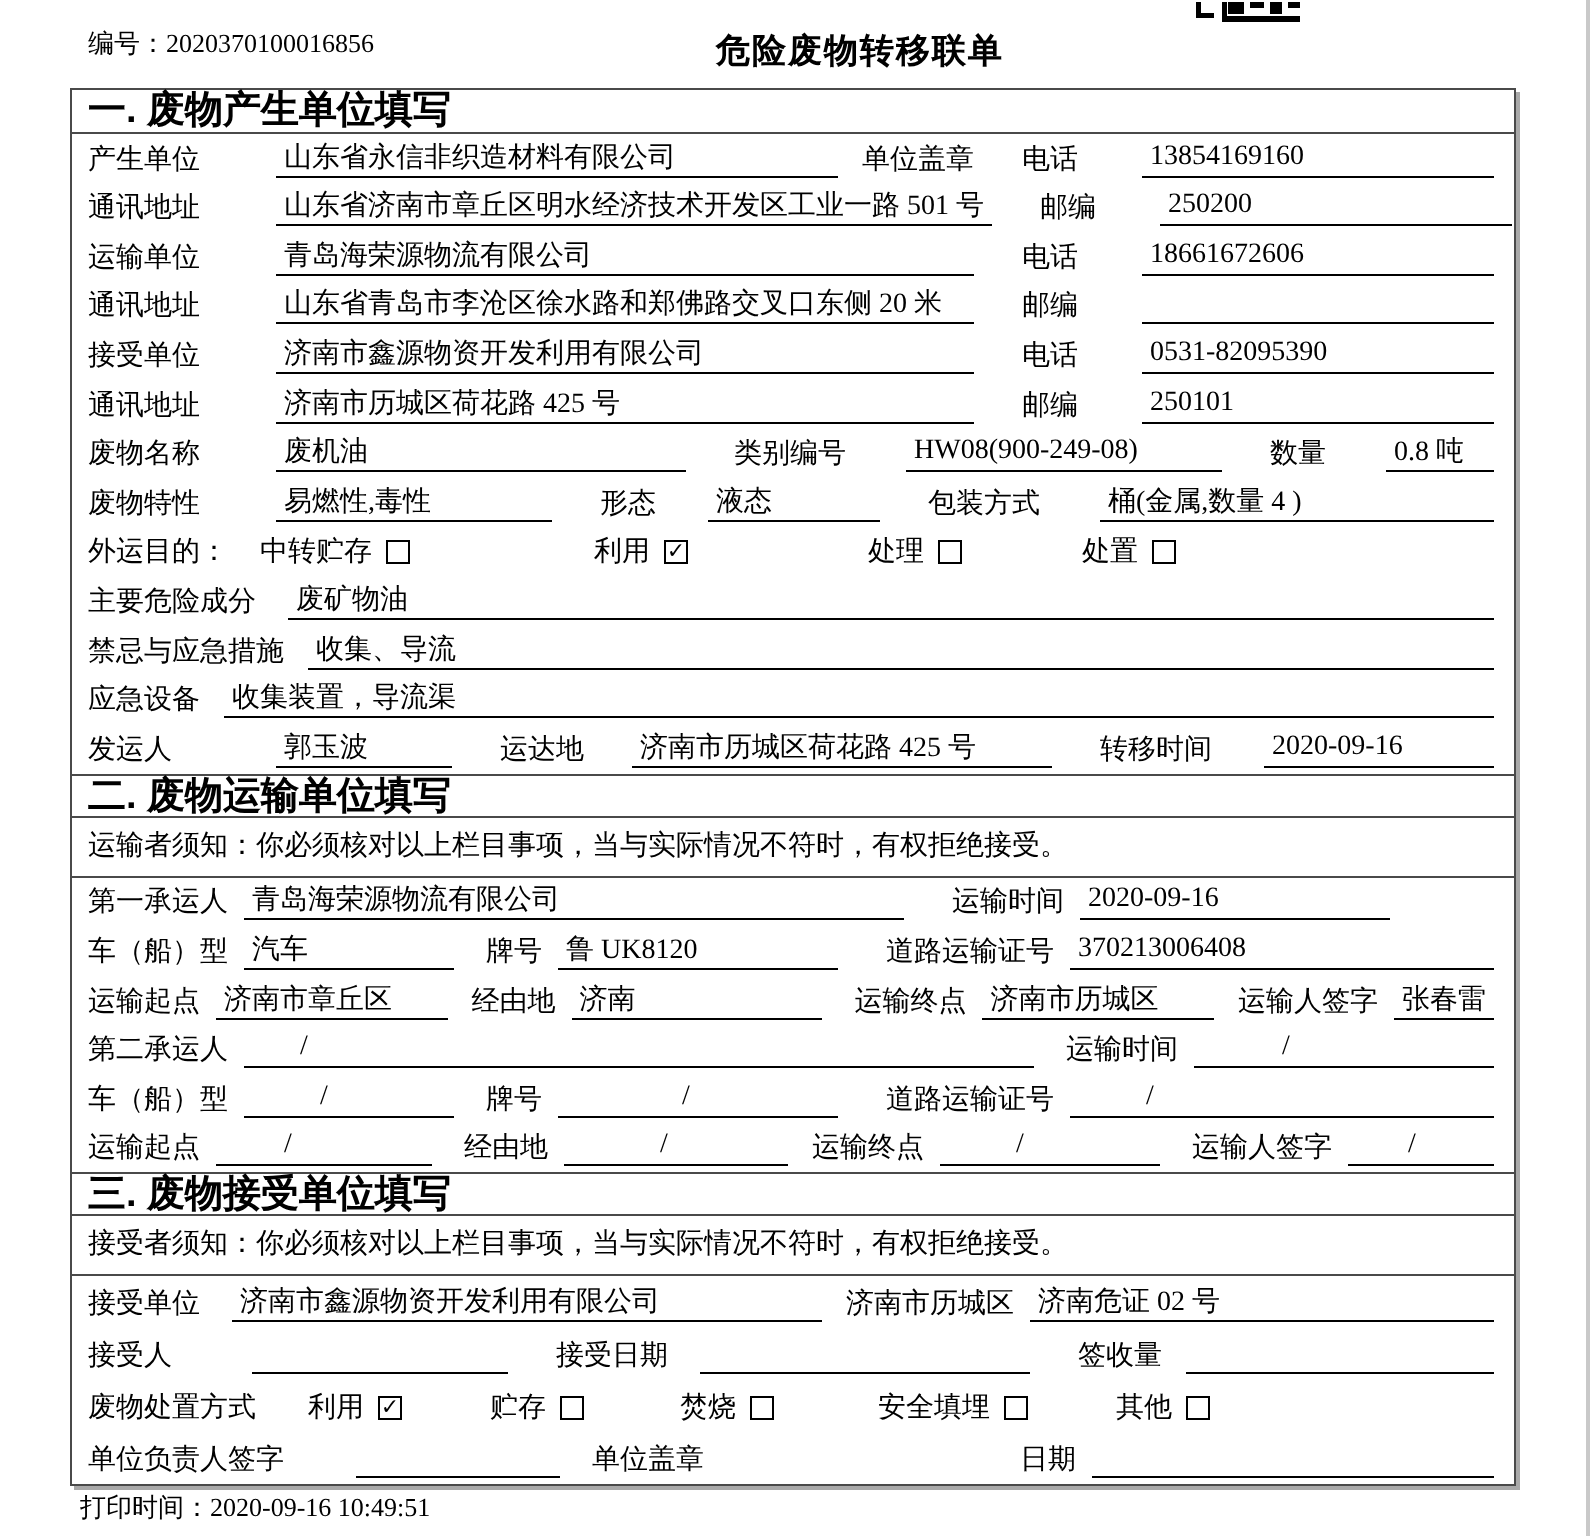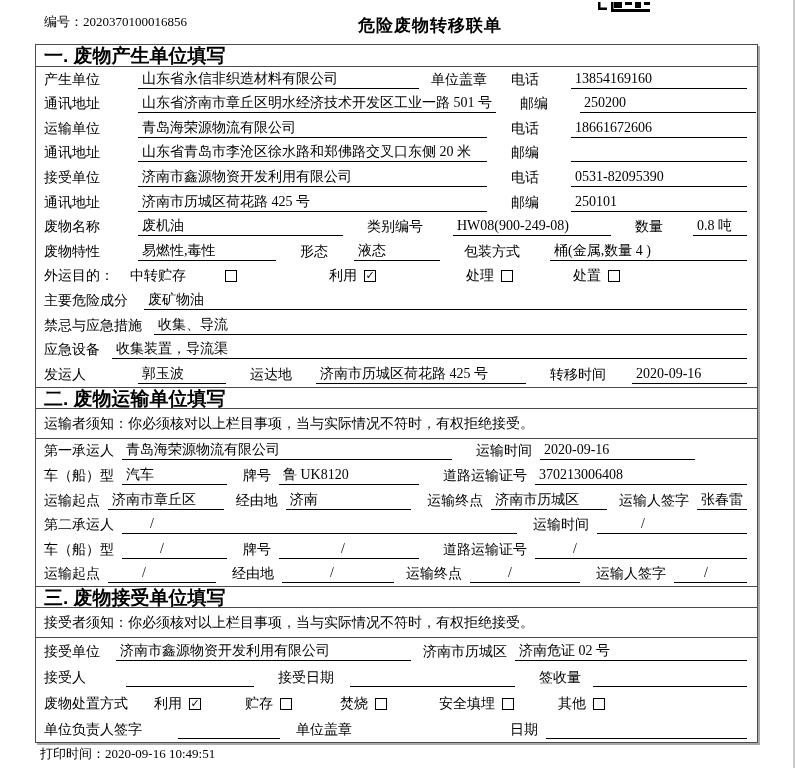--- a/index.html
+++ b/index.html
@@ -36,7 +36,7 @@
   .v { border-bottom:1px solid #000; padding:0 4px; min-height:18px; white-space:nowrap; }
   .cellflex { display:flex; align-items:flex-end;font-family:Liberation Serif, serif; }
   .grow { flex:1 1 auto; }
-  .sp8 { margin-left:8px; } .sp12 { margin-left:12px; } .sp16 { margin-left:16px;gap:32px; }
+  .sp8 { margin-left:8px; } .sp12 { margin-left:12px; } .sp16 { margin-left:16px; }
   .sp24 { margin-left:24px; } .sp40 { margin-left:40px; }
 
   .cb { display:inline-block; width:12px; height:12px; border:1.4px solid #000;

